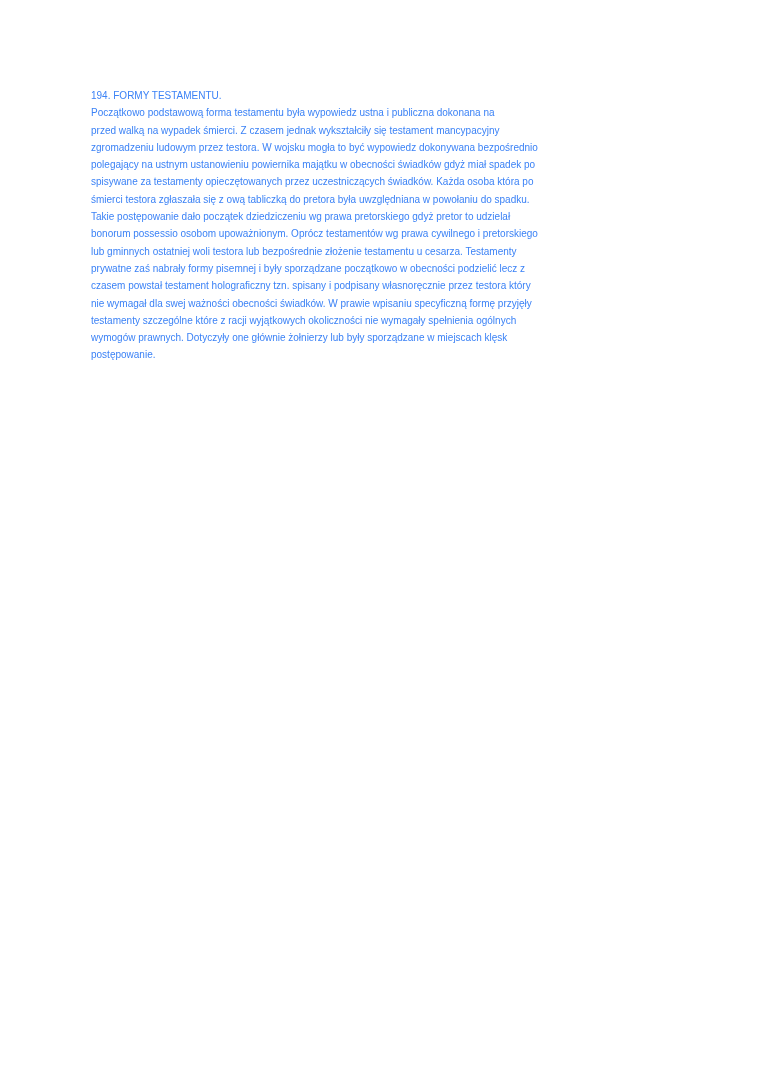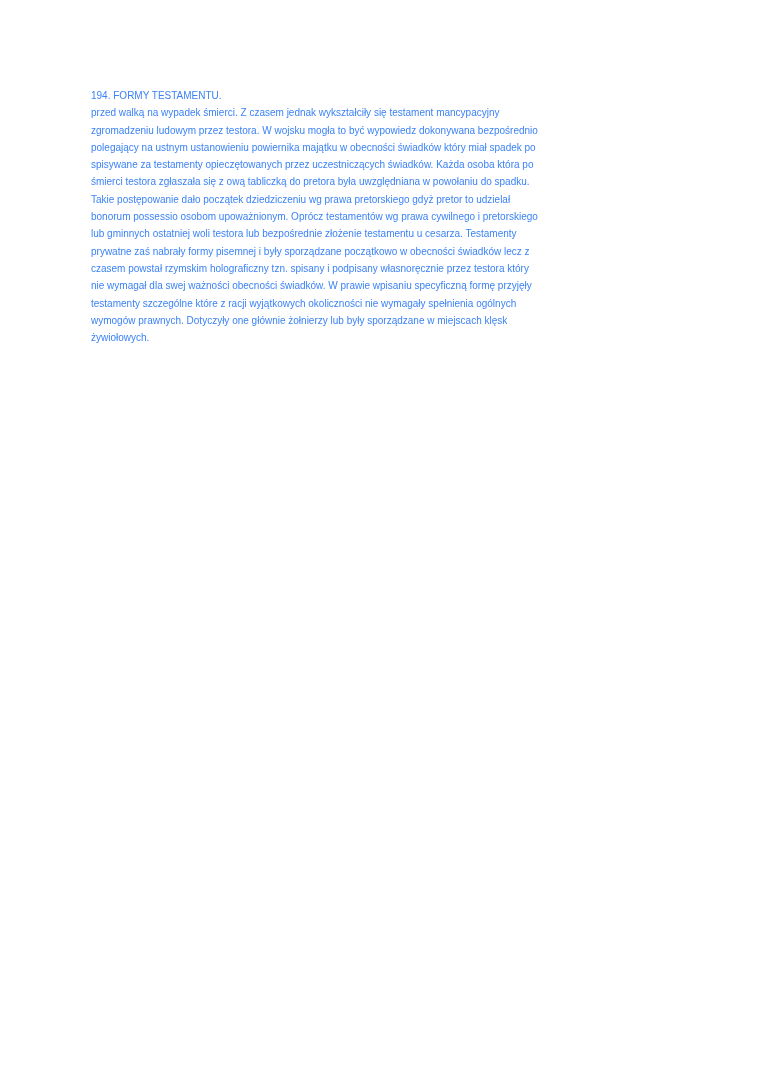--- a/index.html
+++ b/index.html
@@ -42,6 +42,7 @@
 <div class="page">
   <div class="text-block">
     <div class="line">194. FORMY TESTAMENTU.</div>
+    <div class="line">Początkowo podstawową forma testamentu była wypowiedz ustna i publiczna dokonana na</div>
     <div class="line">przed walką na wypadek śmierci. Z czasem jednak wykształciły się testament mancypacyjny</div>
     <div class="line">zgromadzeniu ludowym przez testora. W wojsku mogła to być wypowiedz dokonywana bezpośrednio</div>
     <div class="line">polegający na ustnym ustanowieniu powiernika majątku w obecności świadków który miał spadek po</div>

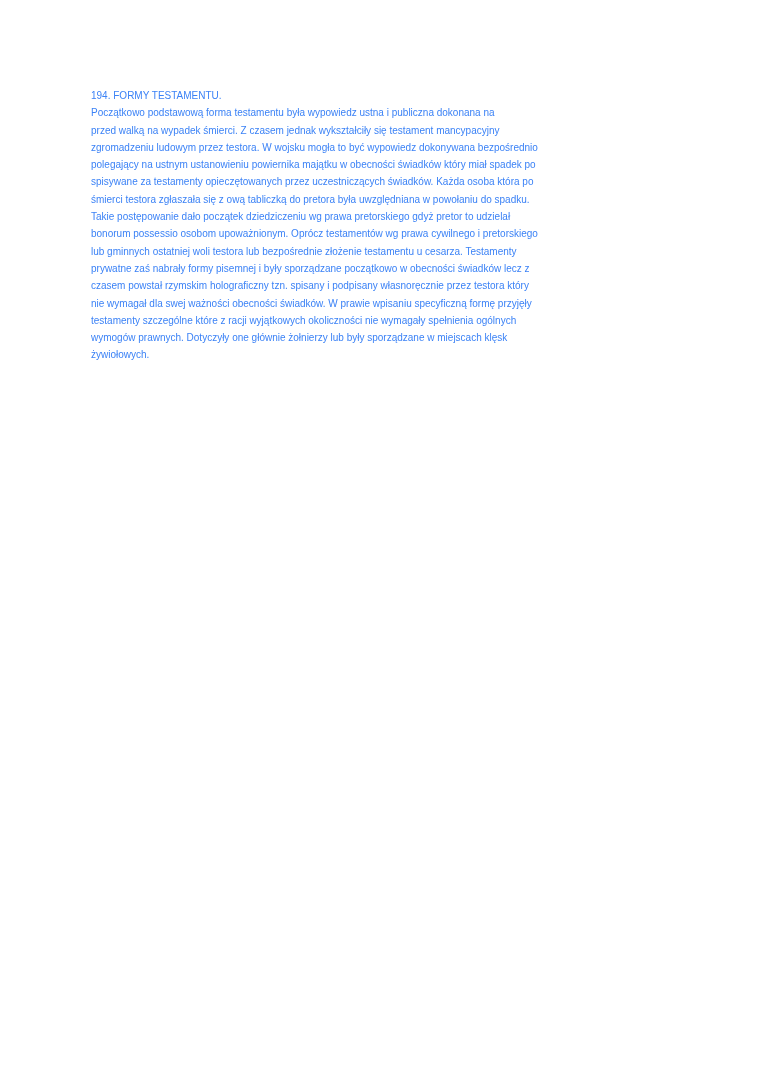--- a/index.html
+++ b/index.html
@@ -45,7 +45,7 @@
     <div class="line">Początkowo podstawową forma testamentu była wypowiedz ustna i publiczna dokonana na</div>
     <div class="line">przed walką na wypadek śmierci. Z czasem jednak wykształciły się testament mancypacyjny</div>
     <div class="line">zgromadzeniu ludowym przez testora. W wojsku mogła to być wypowiedz dokonywana bezpośrednio</div>
-    <div class="line">polegający na ustnym ustanowieniu powiernika majątku w obecności świadków który miał spadek po</div>
+    <div class="line">polegający na ustnym ustanowieniu powiernika majątku w obecności świadków gdyż miał spadek po</div>
     <div class="line">spisywane za testamenty opieczętowanych przez uczestniczących świadków. Każda osoba która po</div>
     <div class="line">śmierci testora zgłaszała się z ową tabliczką do pretora była uwzględniana w powołaniu do spadku.</div>
     <div class="line">Takie postępowanie dało początek dziedziczeniu wg prawa pretorskiego gdyż pretor to udzielał</div>

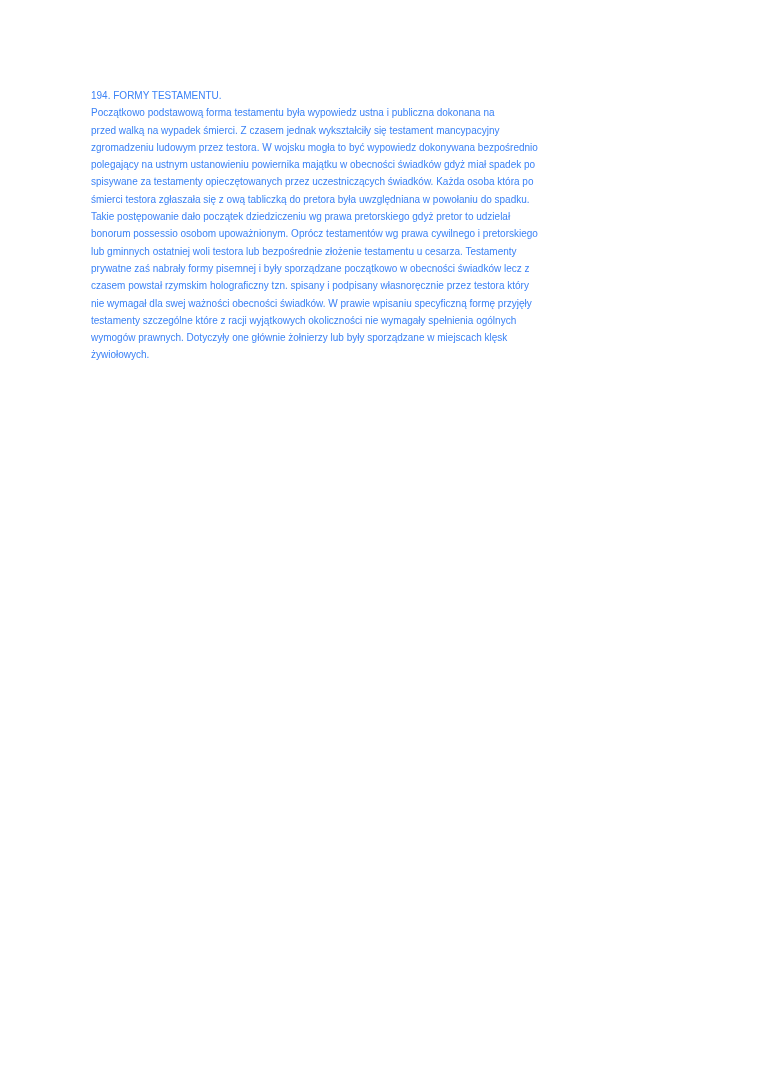--- a/index.html
+++ b/index.html
@@ -51,7 +51,7 @@
     <div class="line">Takie postępowanie dało początek dziedziczeniu wg prawa pretorskiego gdyż pretor to udzielał</div>
     <div class="line">bonorum possessio osobom upoważnionym. Oprócz testamentów wg prawa cywilnego i pretorskiego</div>
     <div class="line">lub gminnych ostatniej woli testora lub bezpośrednie złożenie testamentu u cesarza. Testamenty</div>
-    <div class="line">prywatne zaś nabrały formy pisemnej i były sporządzane początkowo w obecności świadków lecz z</div>
+    <div class="line">prywatne zaś nabrały formy pisemnej i były sporządzane początkowo w obecności podzielić lecz z</div>
     <div class="line">czasem powstał rzymskim holograficzny tzn. spisany i podpisany własnoręcznie przez testora który</div>
     <div class="line">nie wymagał dla swej ważności obecności świadków. W prawie wpisaniu specyficzną formę przyjęły</div>
     <div class="line">testamenty szczególne które z racji wyjątkowych okoliczności nie wymagały spełnienia ogólnych</div>

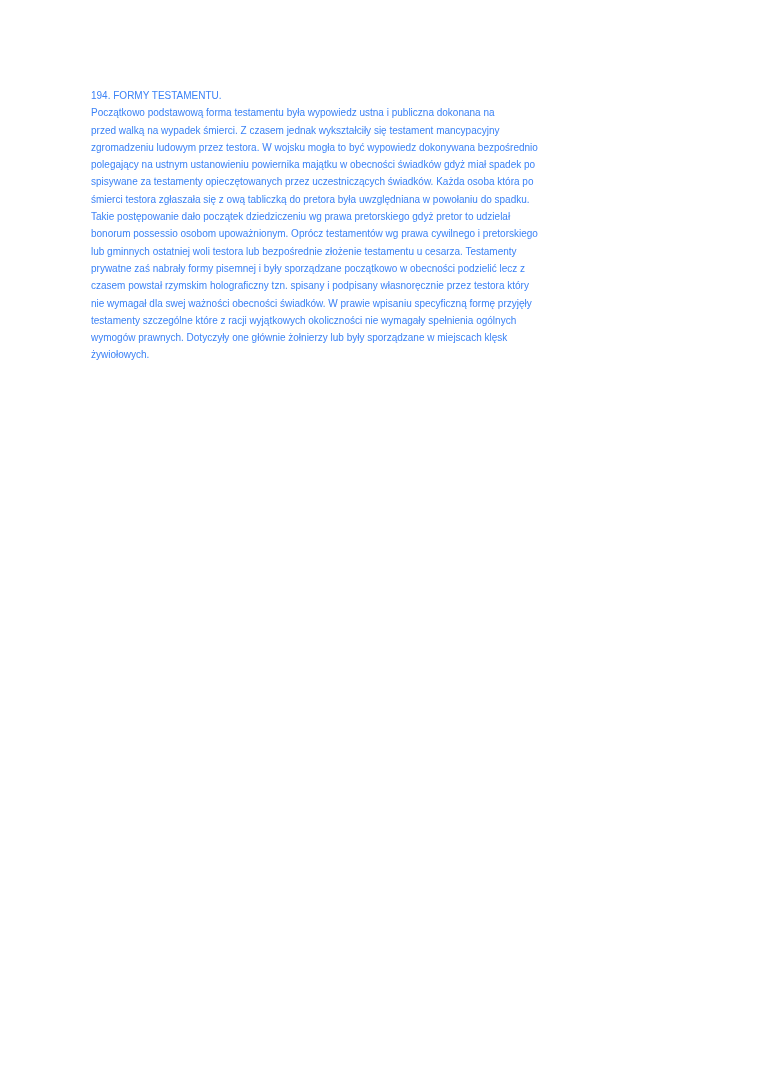--- a/index.html
+++ b/index.html
@@ -52,7 +52,7 @@
     <div class="line">bonorum possessio osobom upoważnionym. Oprócz testamentów wg prawa cywilnego i pretorskiego</div>
     <div class="line">lub gminnych ostatniej woli testora lub bezpośrednie złożenie testamentu u cesarza. Testamenty</div>
     <div class="line">prywatne zaś nabrały formy pisemnej i były sporządzane początkowo w obecności podzielić lecz z</div>
-    <div class="line">czasem powstał rzymskim holograficzny tzn. spisany i podpisany własnoręcznie przez testora który</div>
+    <div class="line">czasem powstał testament holograficzny tzn. spisany i podpisany własnoręcznie przez testora który</div>
     <div class="line">nie wymagał dla swej ważności obecności świadków. W prawie wpisaniu specyficzną formę przyjęły</div>
     <div class="line">testamenty szczególne które z racji wyjątkowych okoliczności nie wymagały spełnienia ogólnych</div>
     <div class="line">wymogów prawnych. Dotyczyły one głównie żołnierzy lub były sporządzane w miejscach klęsk</div>

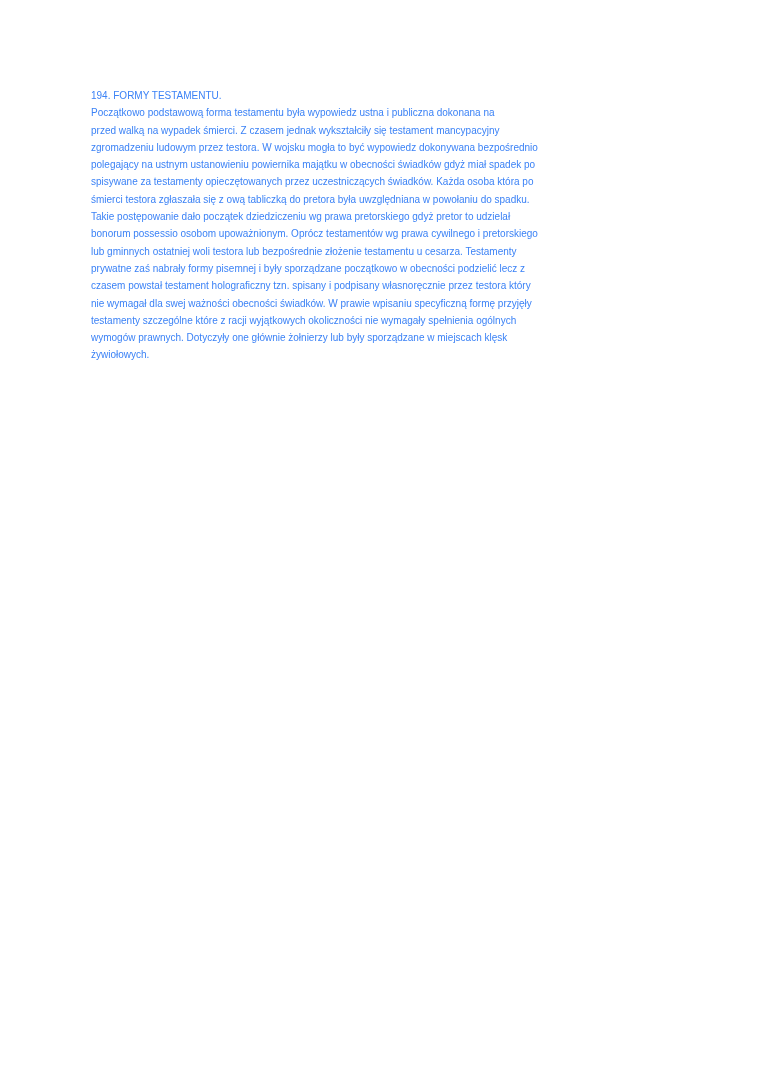--- a/index.html
+++ b/index.html
@@ -56,7 +56,7 @@
     <div class="line">nie wymagał dla swej ważności obecności świadków. W prawie wpisaniu specyficzną formę przyjęły</div>
     <div class="line">testamenty szczególne które z racji wyjątkowych okoliczności nie wymagały spełnienia ogólnych</div>
     <div class="line">wymogów prawnych. Dotyczyły one głównie żołnierzy lub były sporządzane w miejscach klęsk</div>
-    <div class="line">żywiołowych.</div>
+    <div class="line">postępowanie.</div>
   </div>
 </div>
 

